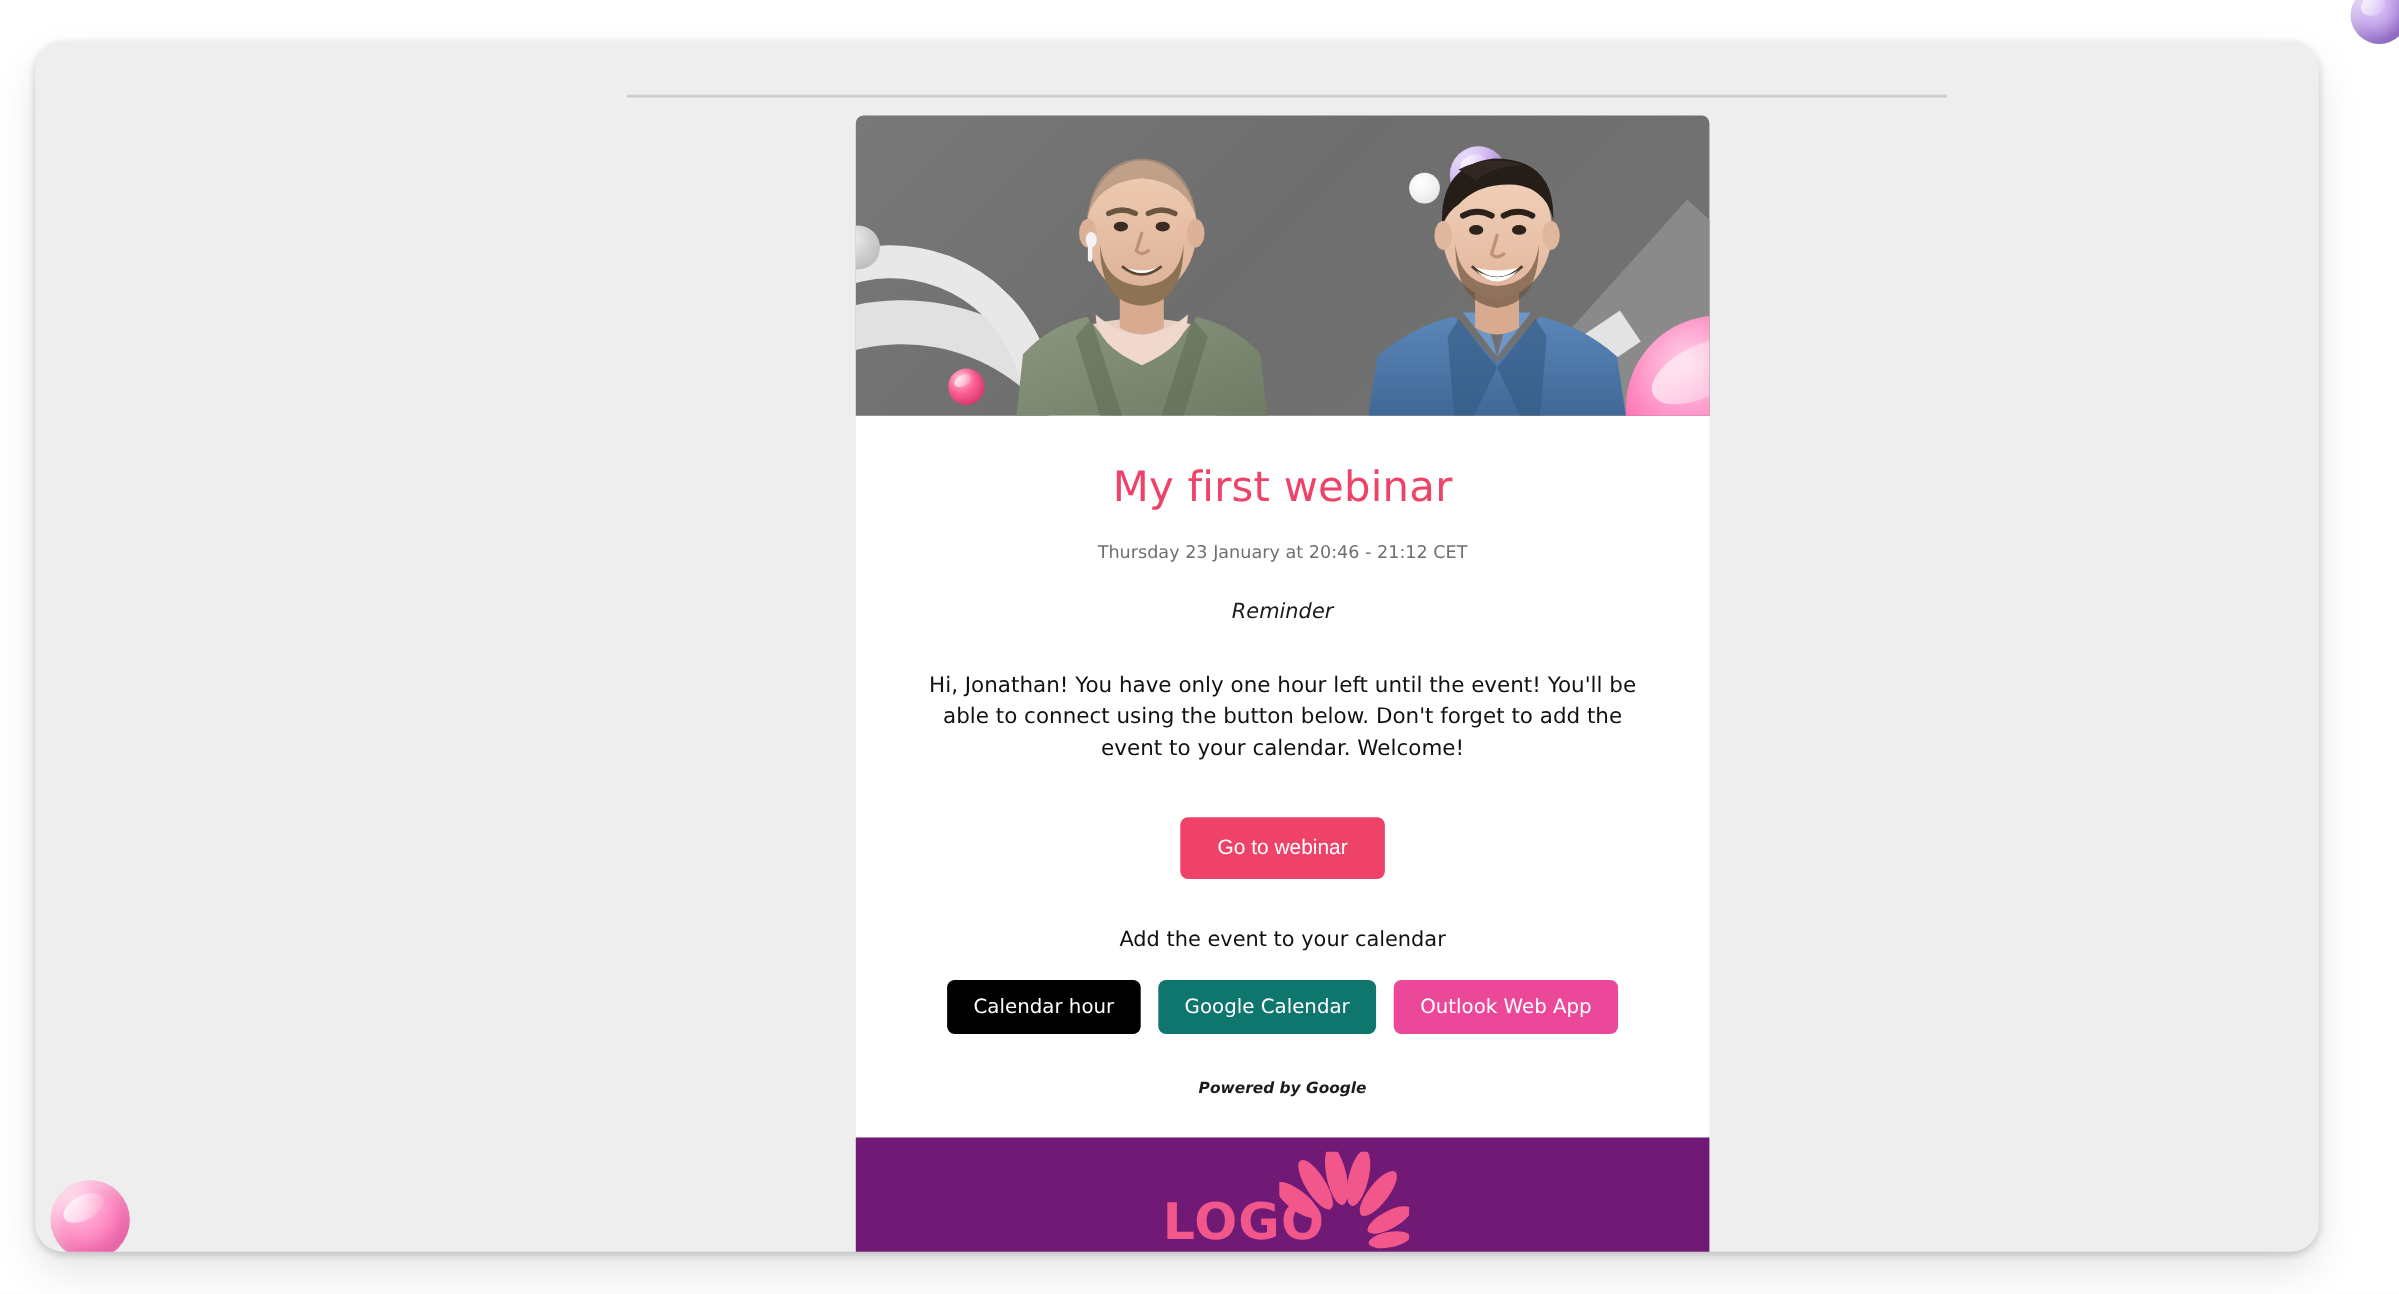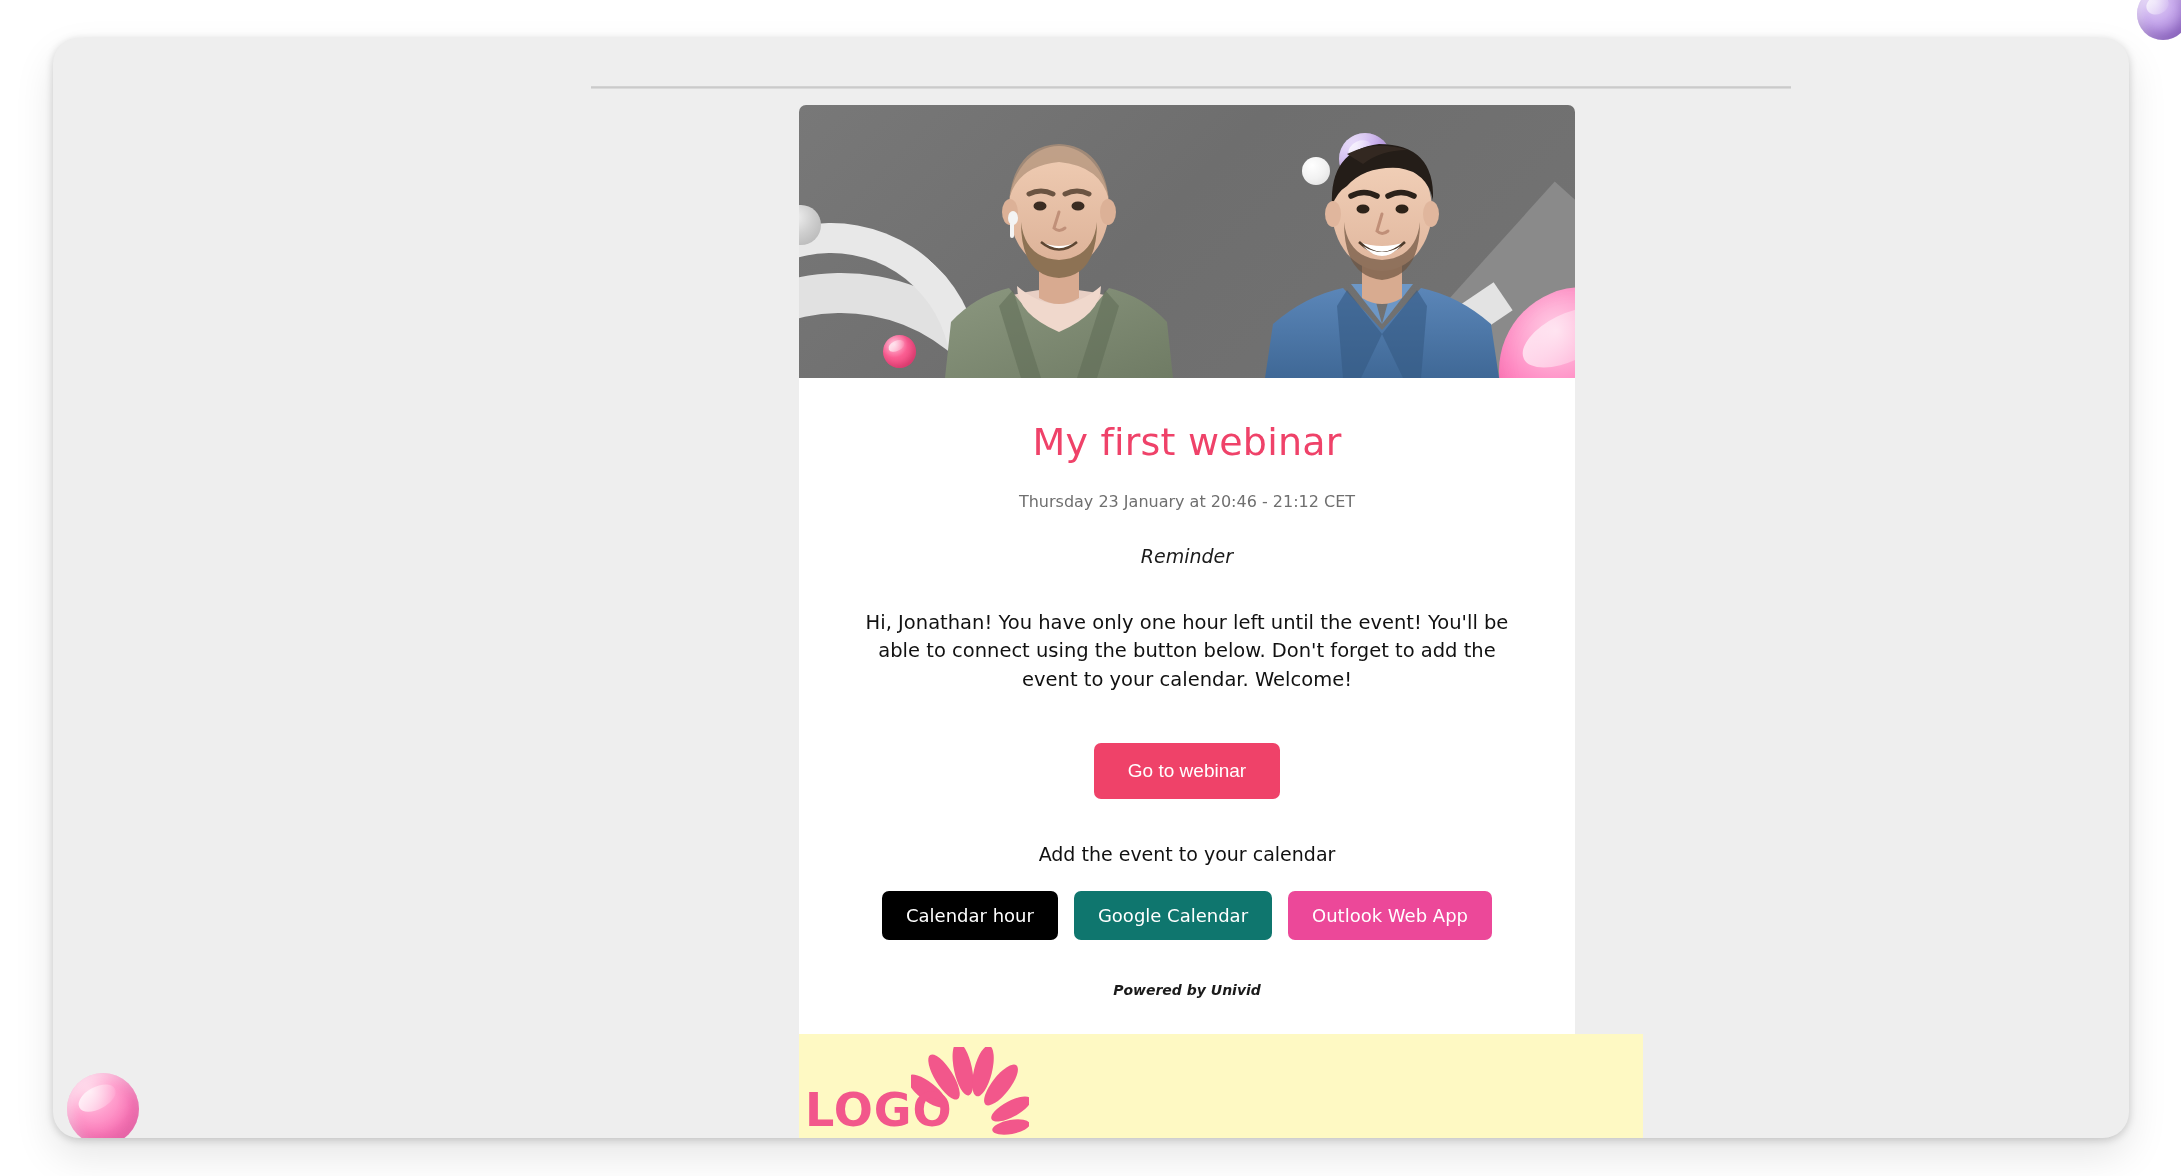--- a/index.html
+++ b/index.html
@@ -14,7 +14,7 @@
   
   .app-card {
     position:absolute;
-    left:53px; top:38px;
+    left:32px; top:38px;
     width:2076px; height:1100px;
     background:#eeeeee;
     border-radius:26px;

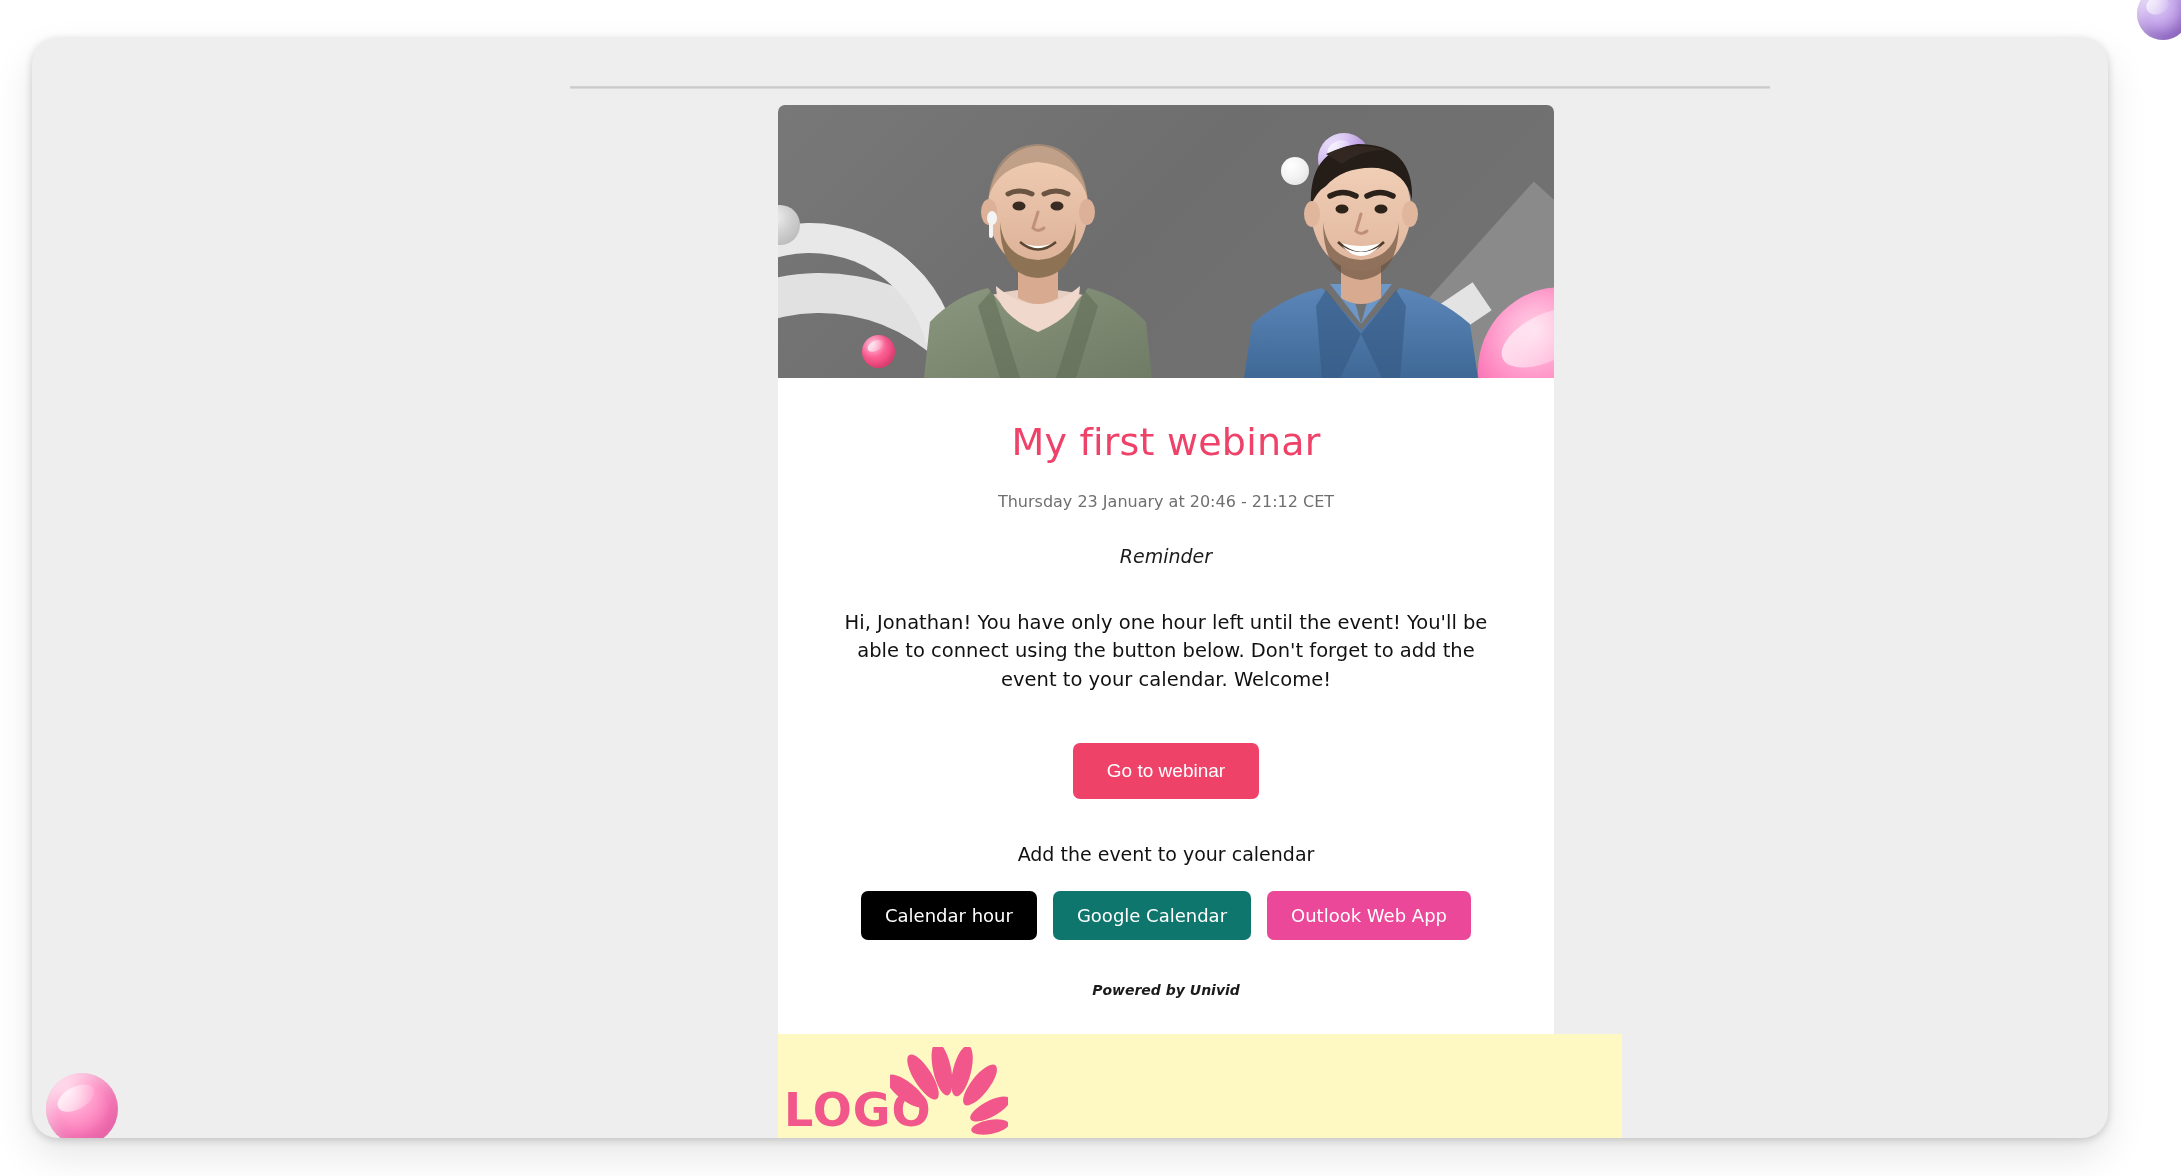--- a/index.html
+++ b/index.html
@@ -396,7 +396,7 @@
           <button class="cal-btn cal-owa">Outlook Web App</button>
         </div>
 
-        <div class="powered">Powered by Univid</div>
+        <div class="powered">Powered by Google</div>
       </div>
 
       <div class="logo-bar">

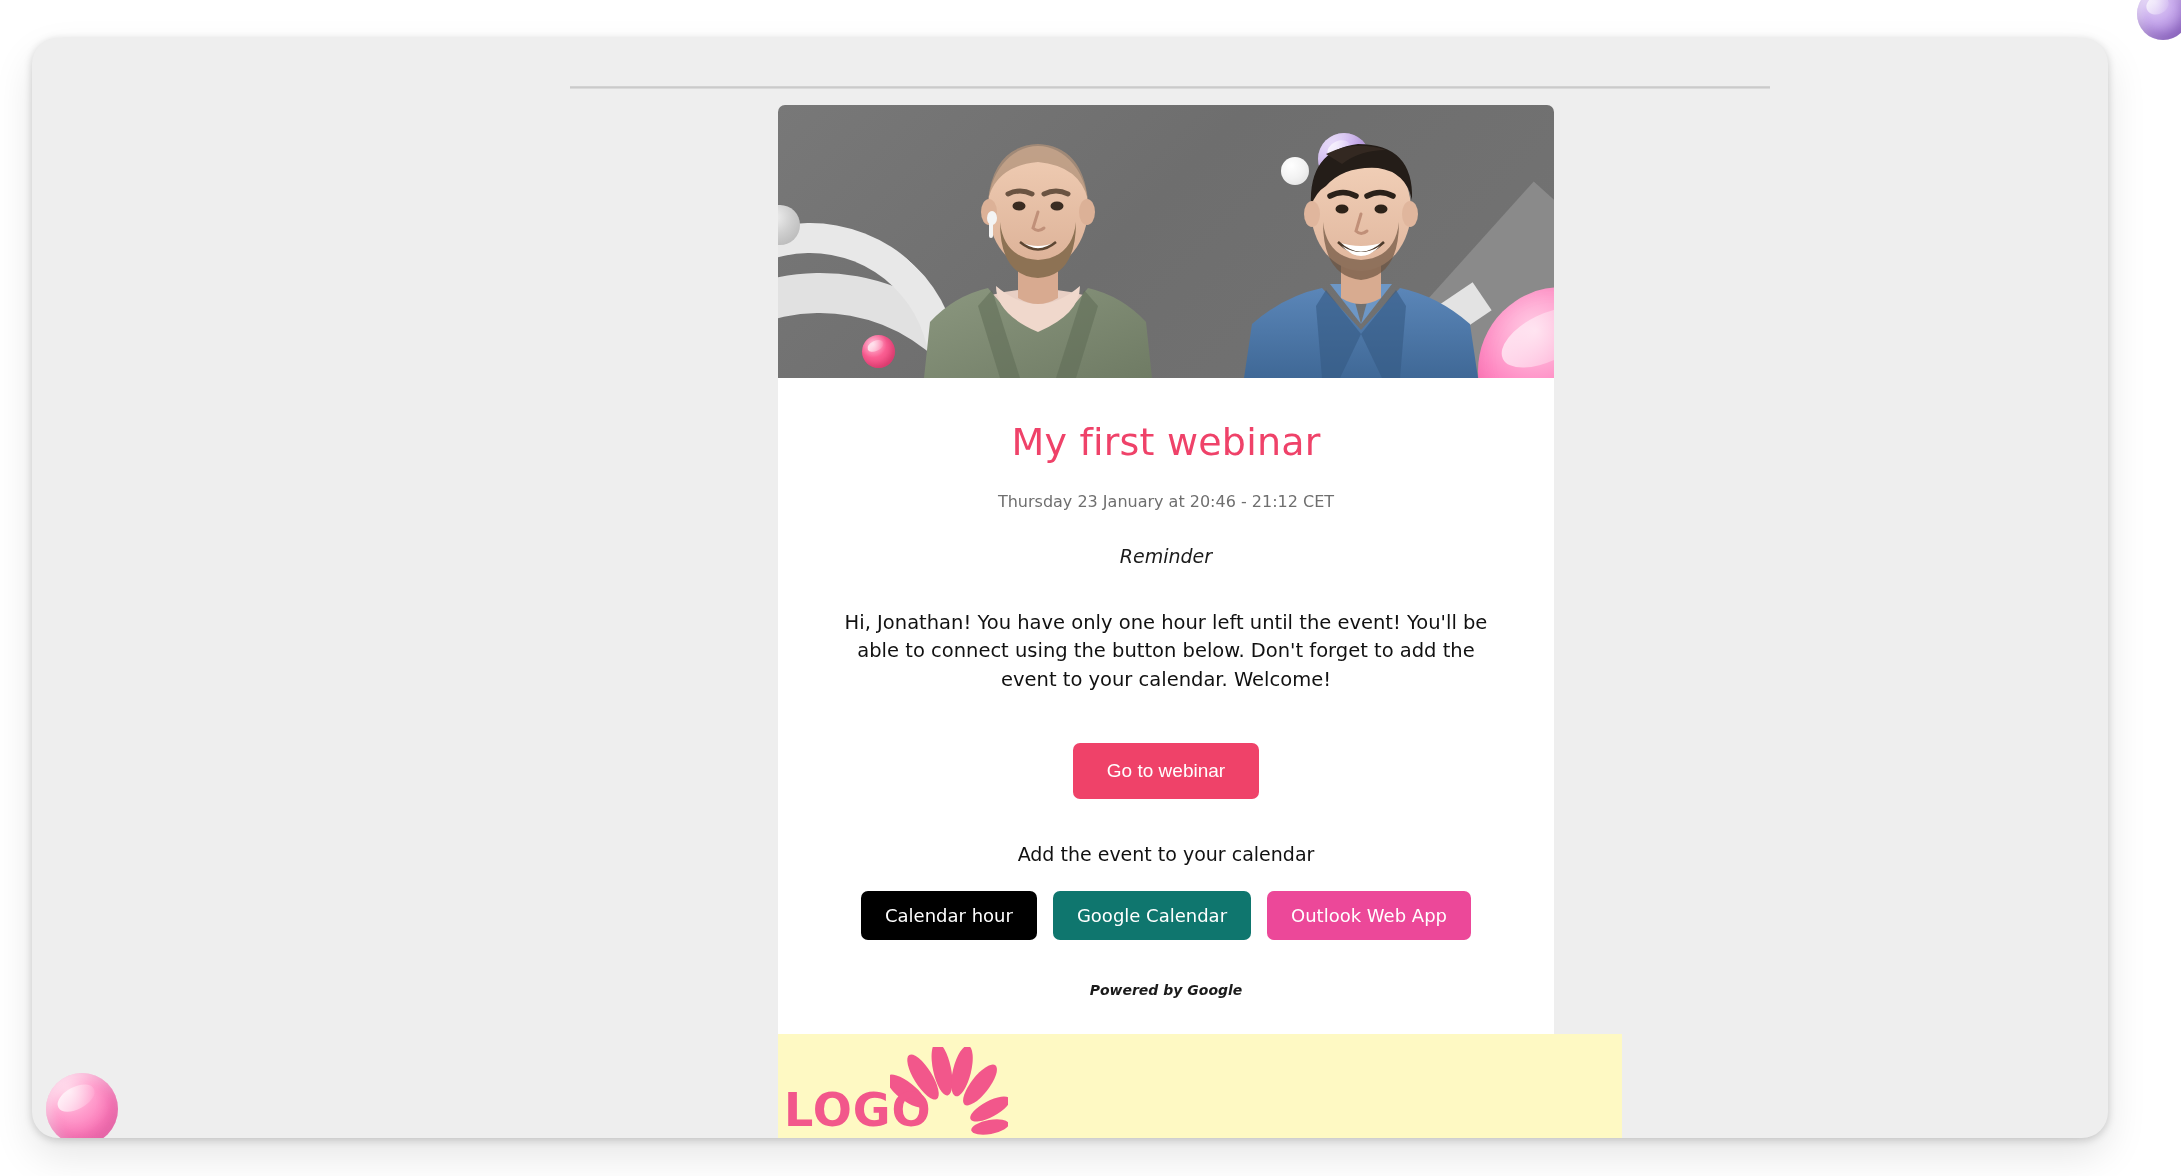--- a/index.html
+++ b/index.html
@@ -242,10 +242,10 @@
 
   
   .logo-bar {
-    width:844px; height:125px;
-    background:#fef9c3;
+    width:776px; height:125px;
+    background:#701a75;
     border-radius:0 0 7px 7px;
-    display:flex; align-items:center; justify-content:flex-start;
+    display:flex; align-items:center; justify-content:center;
     position:relative;
   }
   .logo-wrap { position:relative; width:230px; height:100px; }

